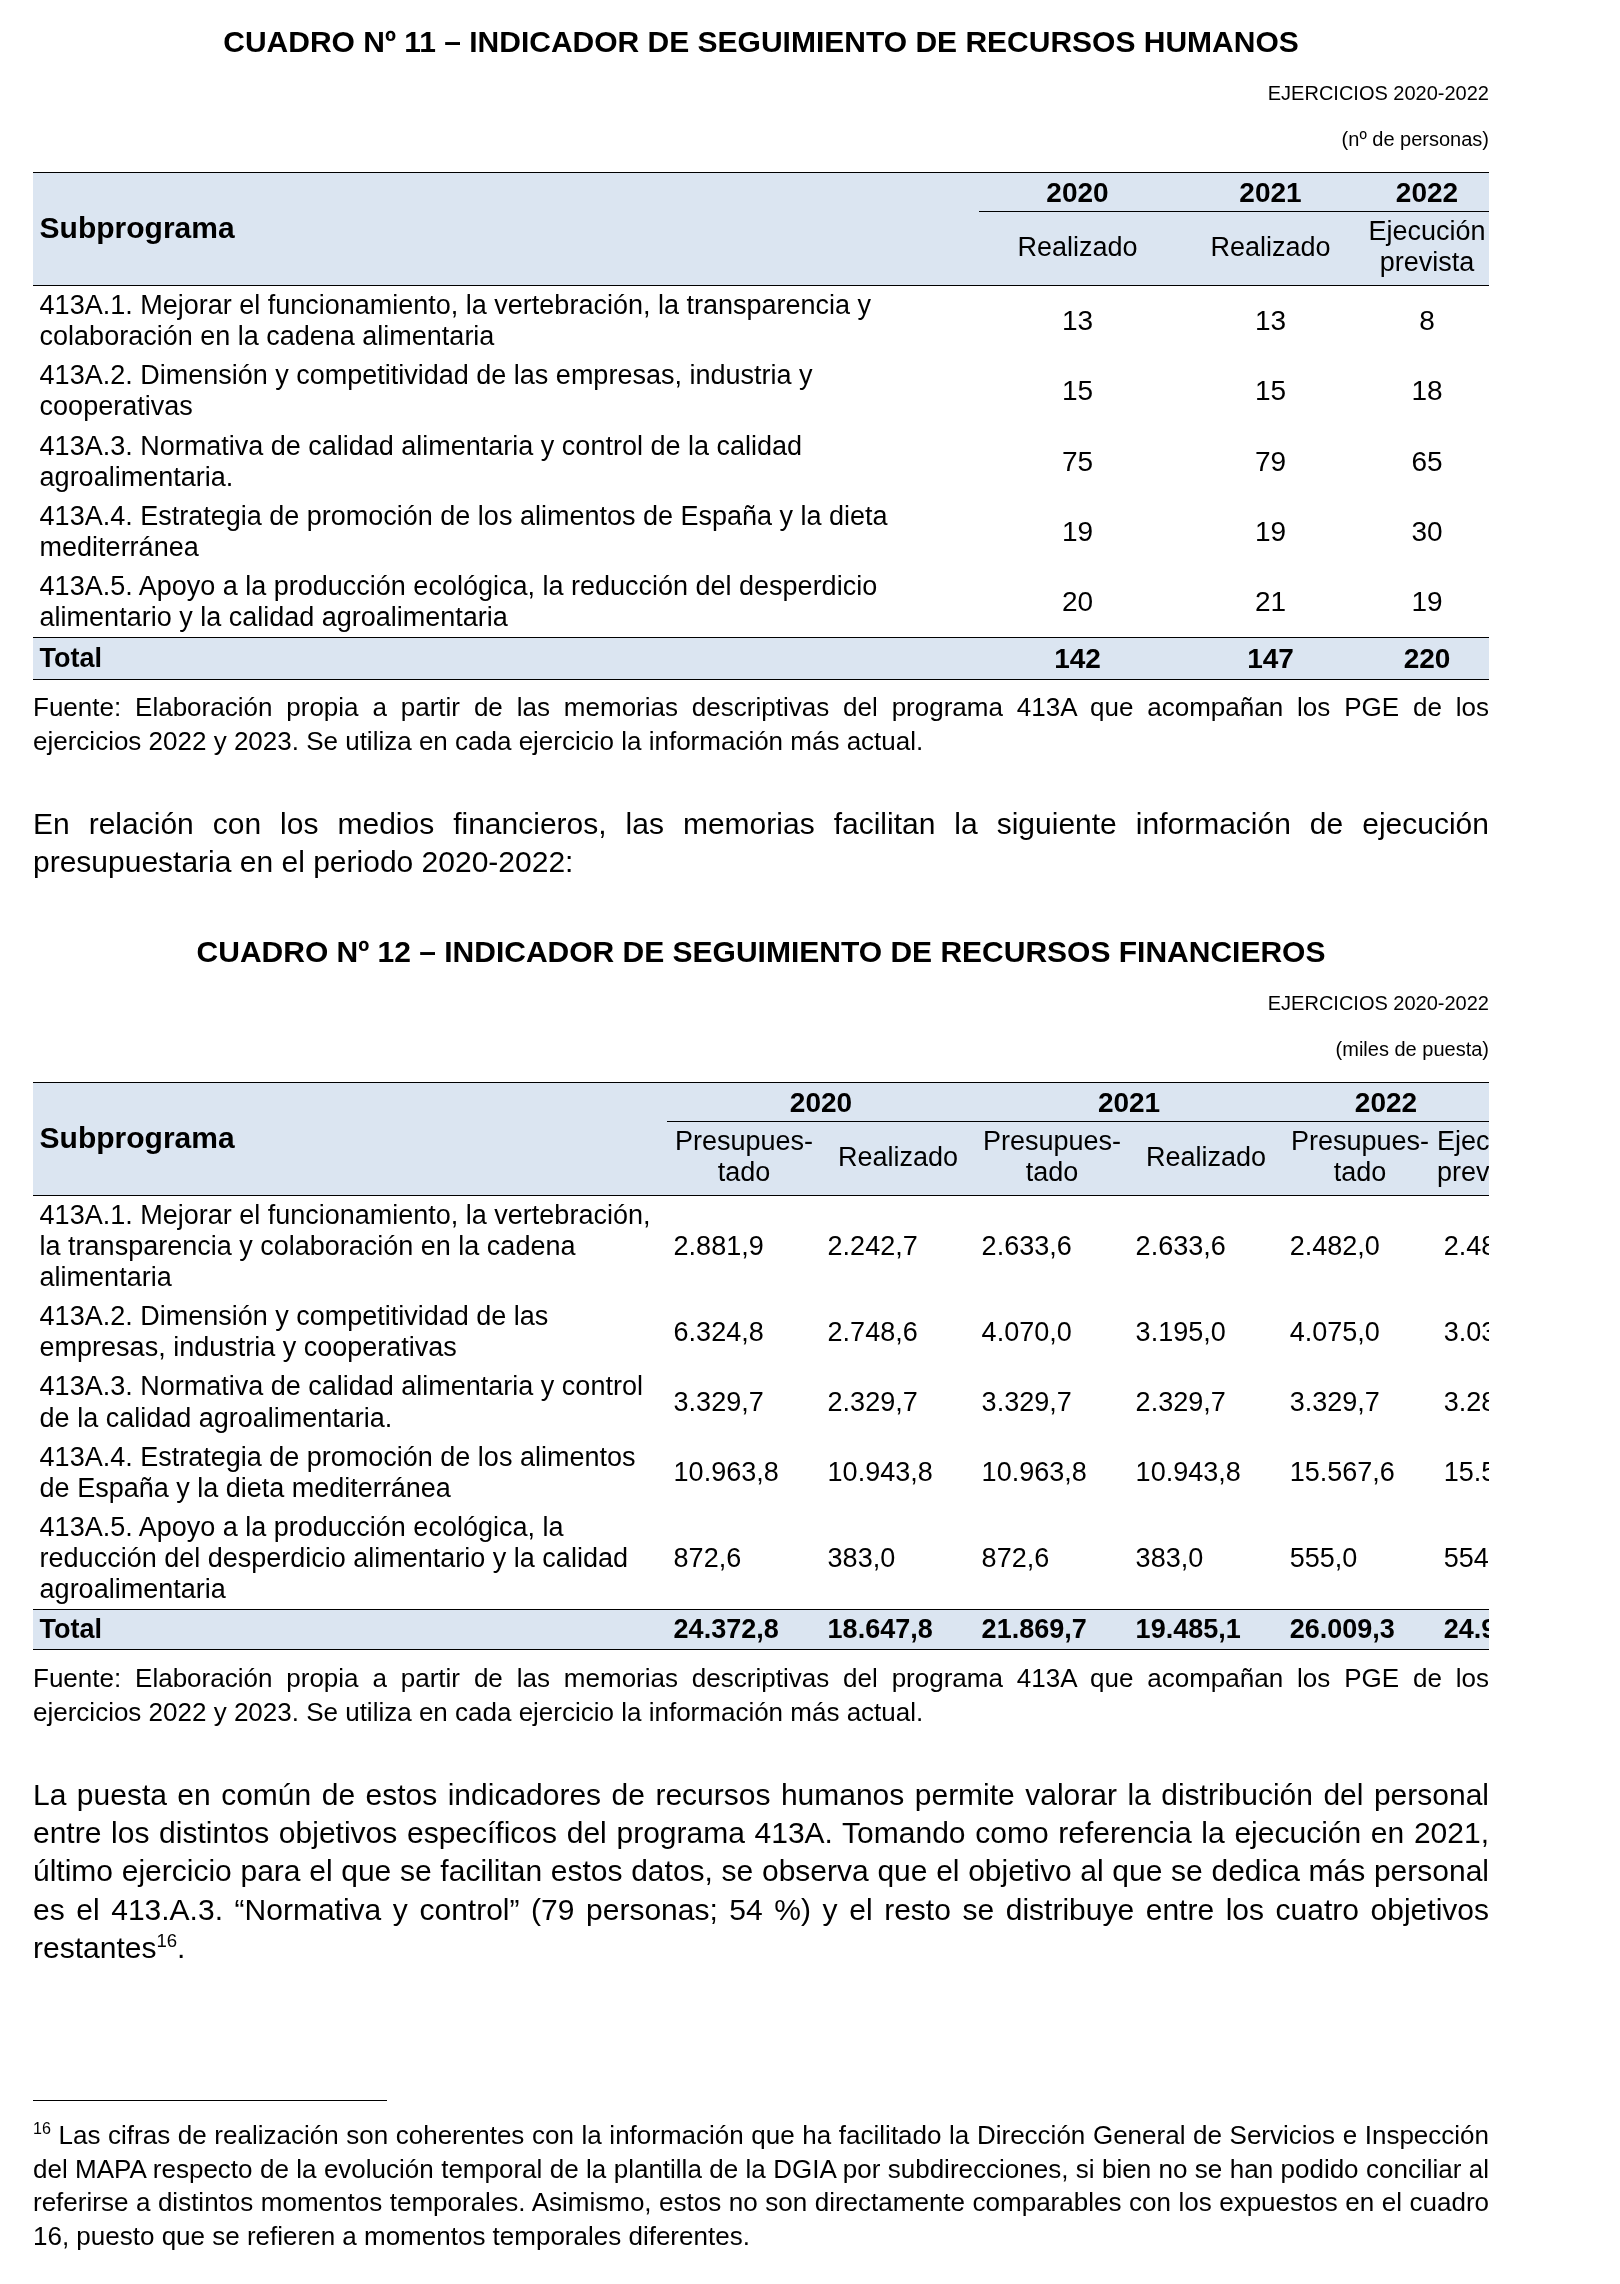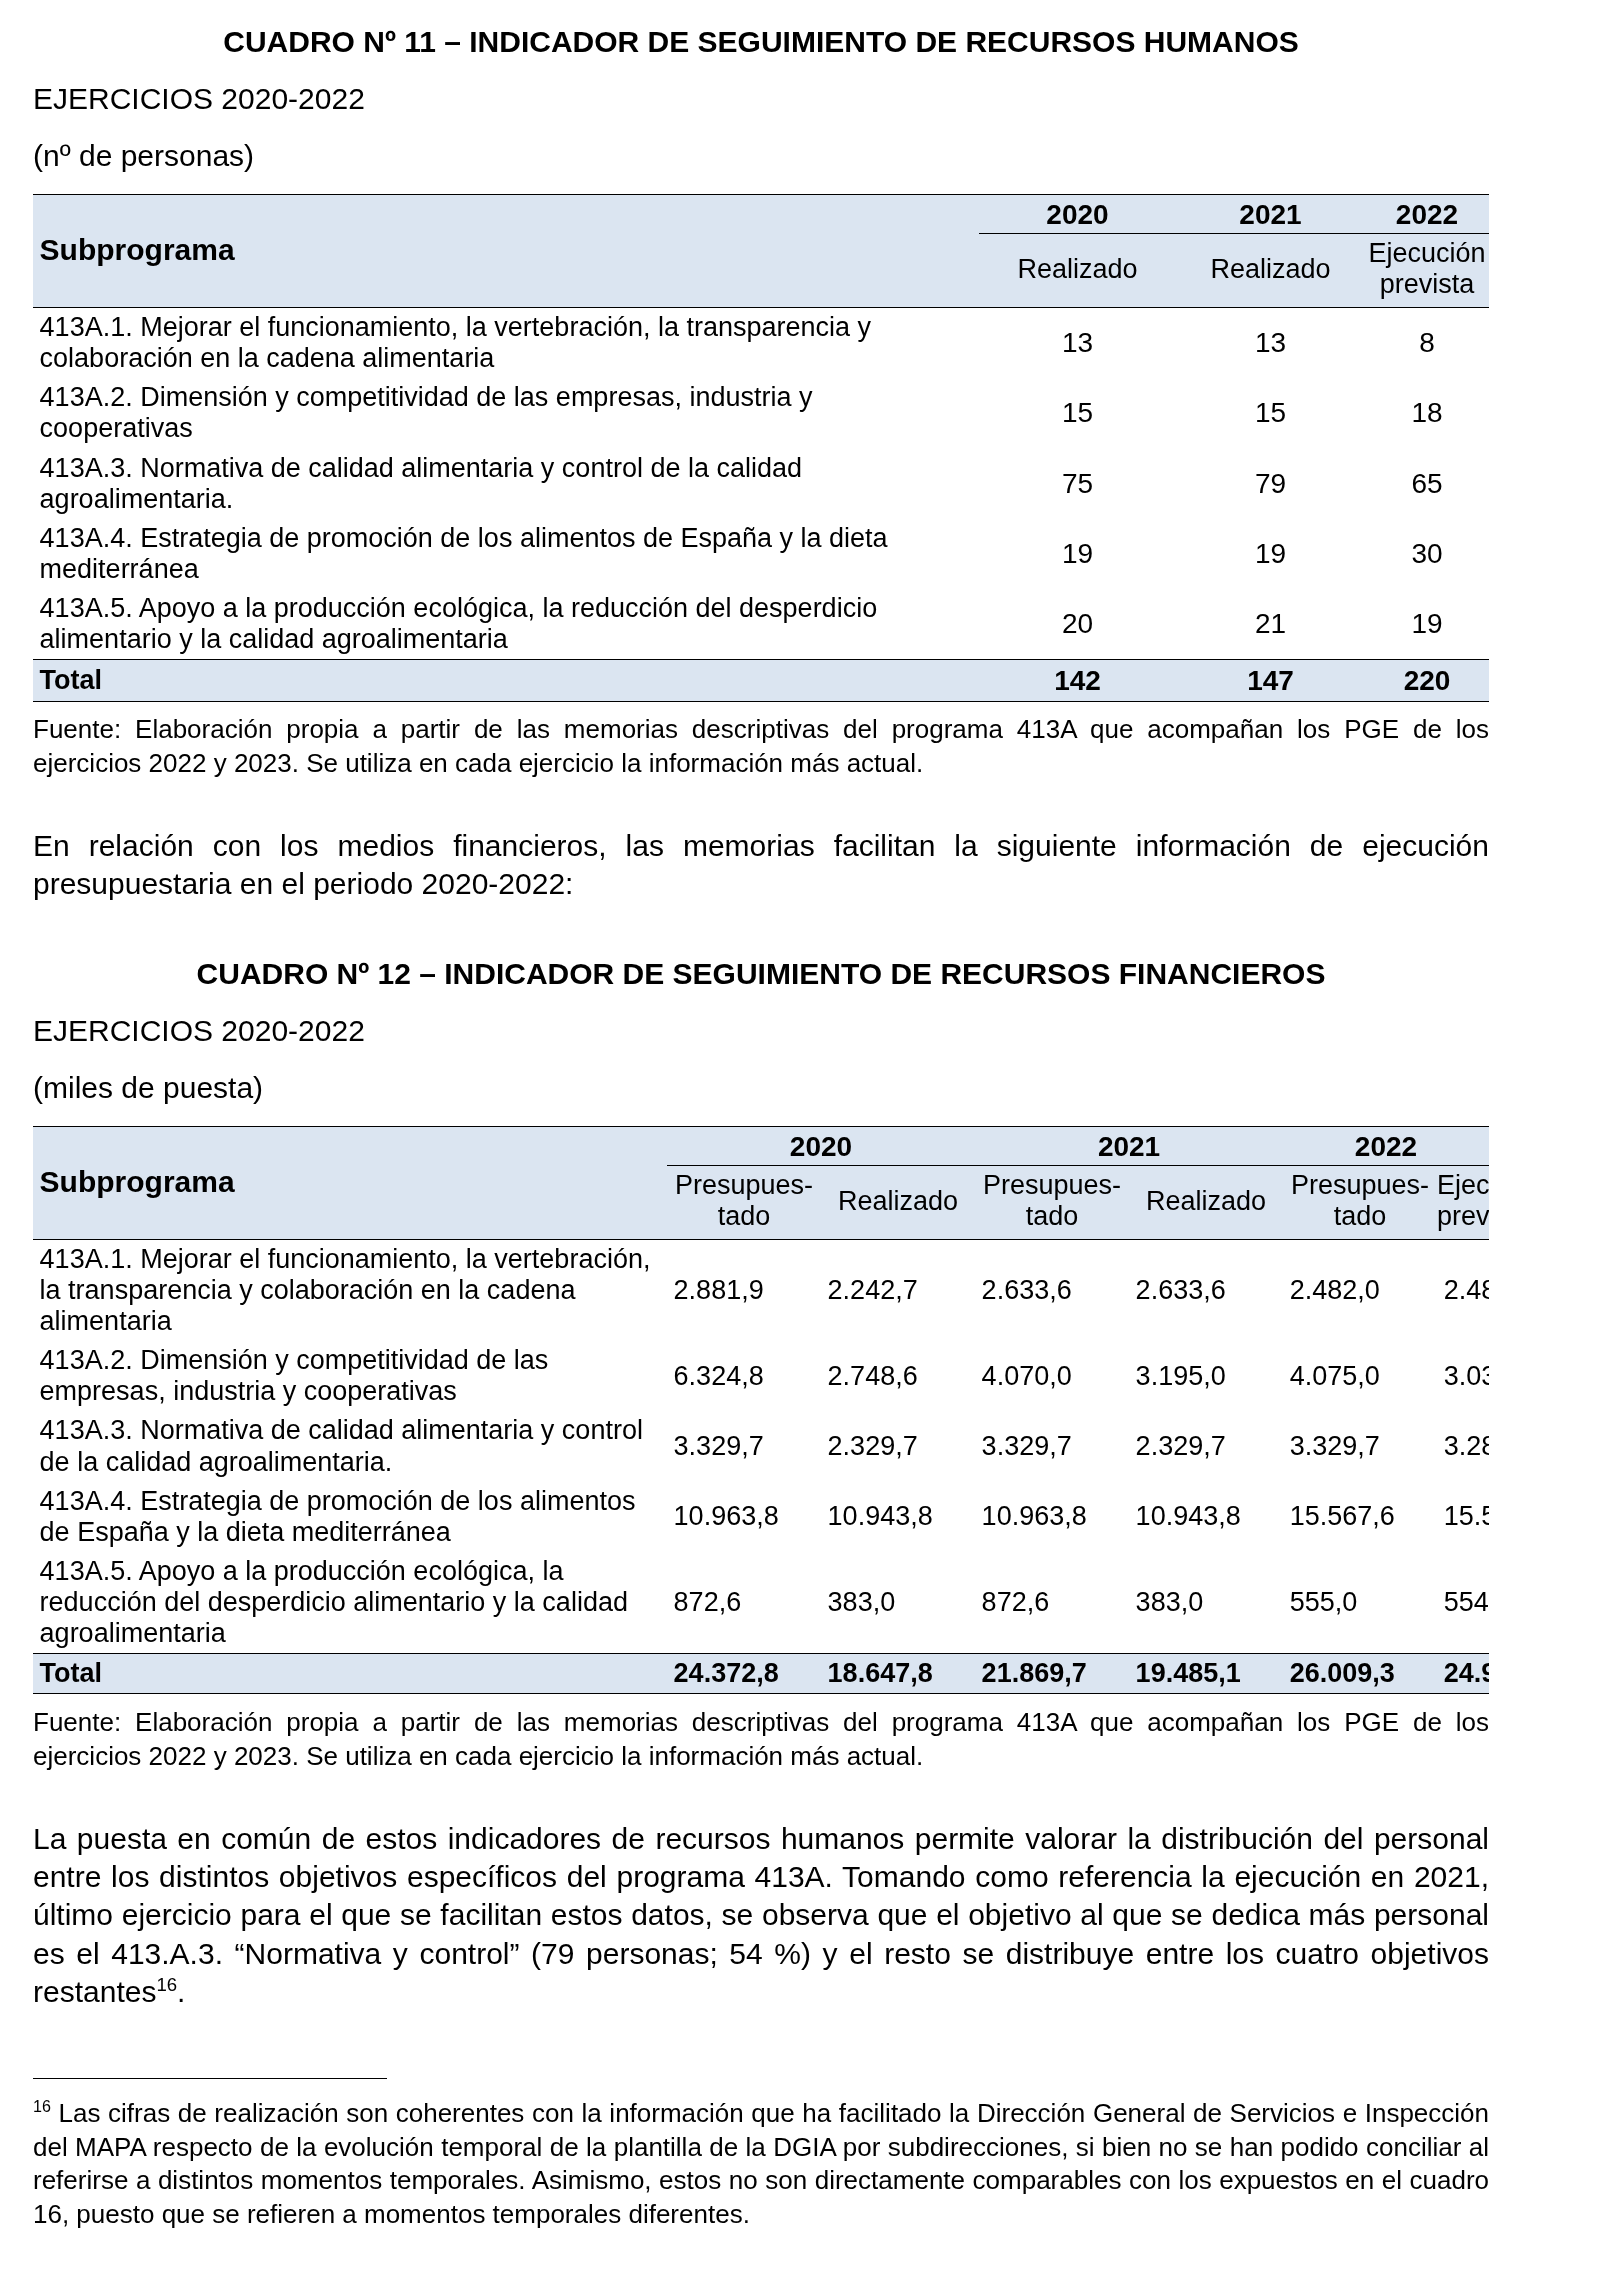--- a/index.html
+++ b/index.html
@@ -26,9 +26,9 @@
     margin: 0;
   }
   .caption-sub, .caption-unit {
-    font-size: 30px;
+    font-size: 20px;
     font-weight: normal;
-    text-align: left;
+    text-align: right;
     margin: 23px 0 0 0;
   }
   .caption-unit { margin-bottom: 21.4px; }

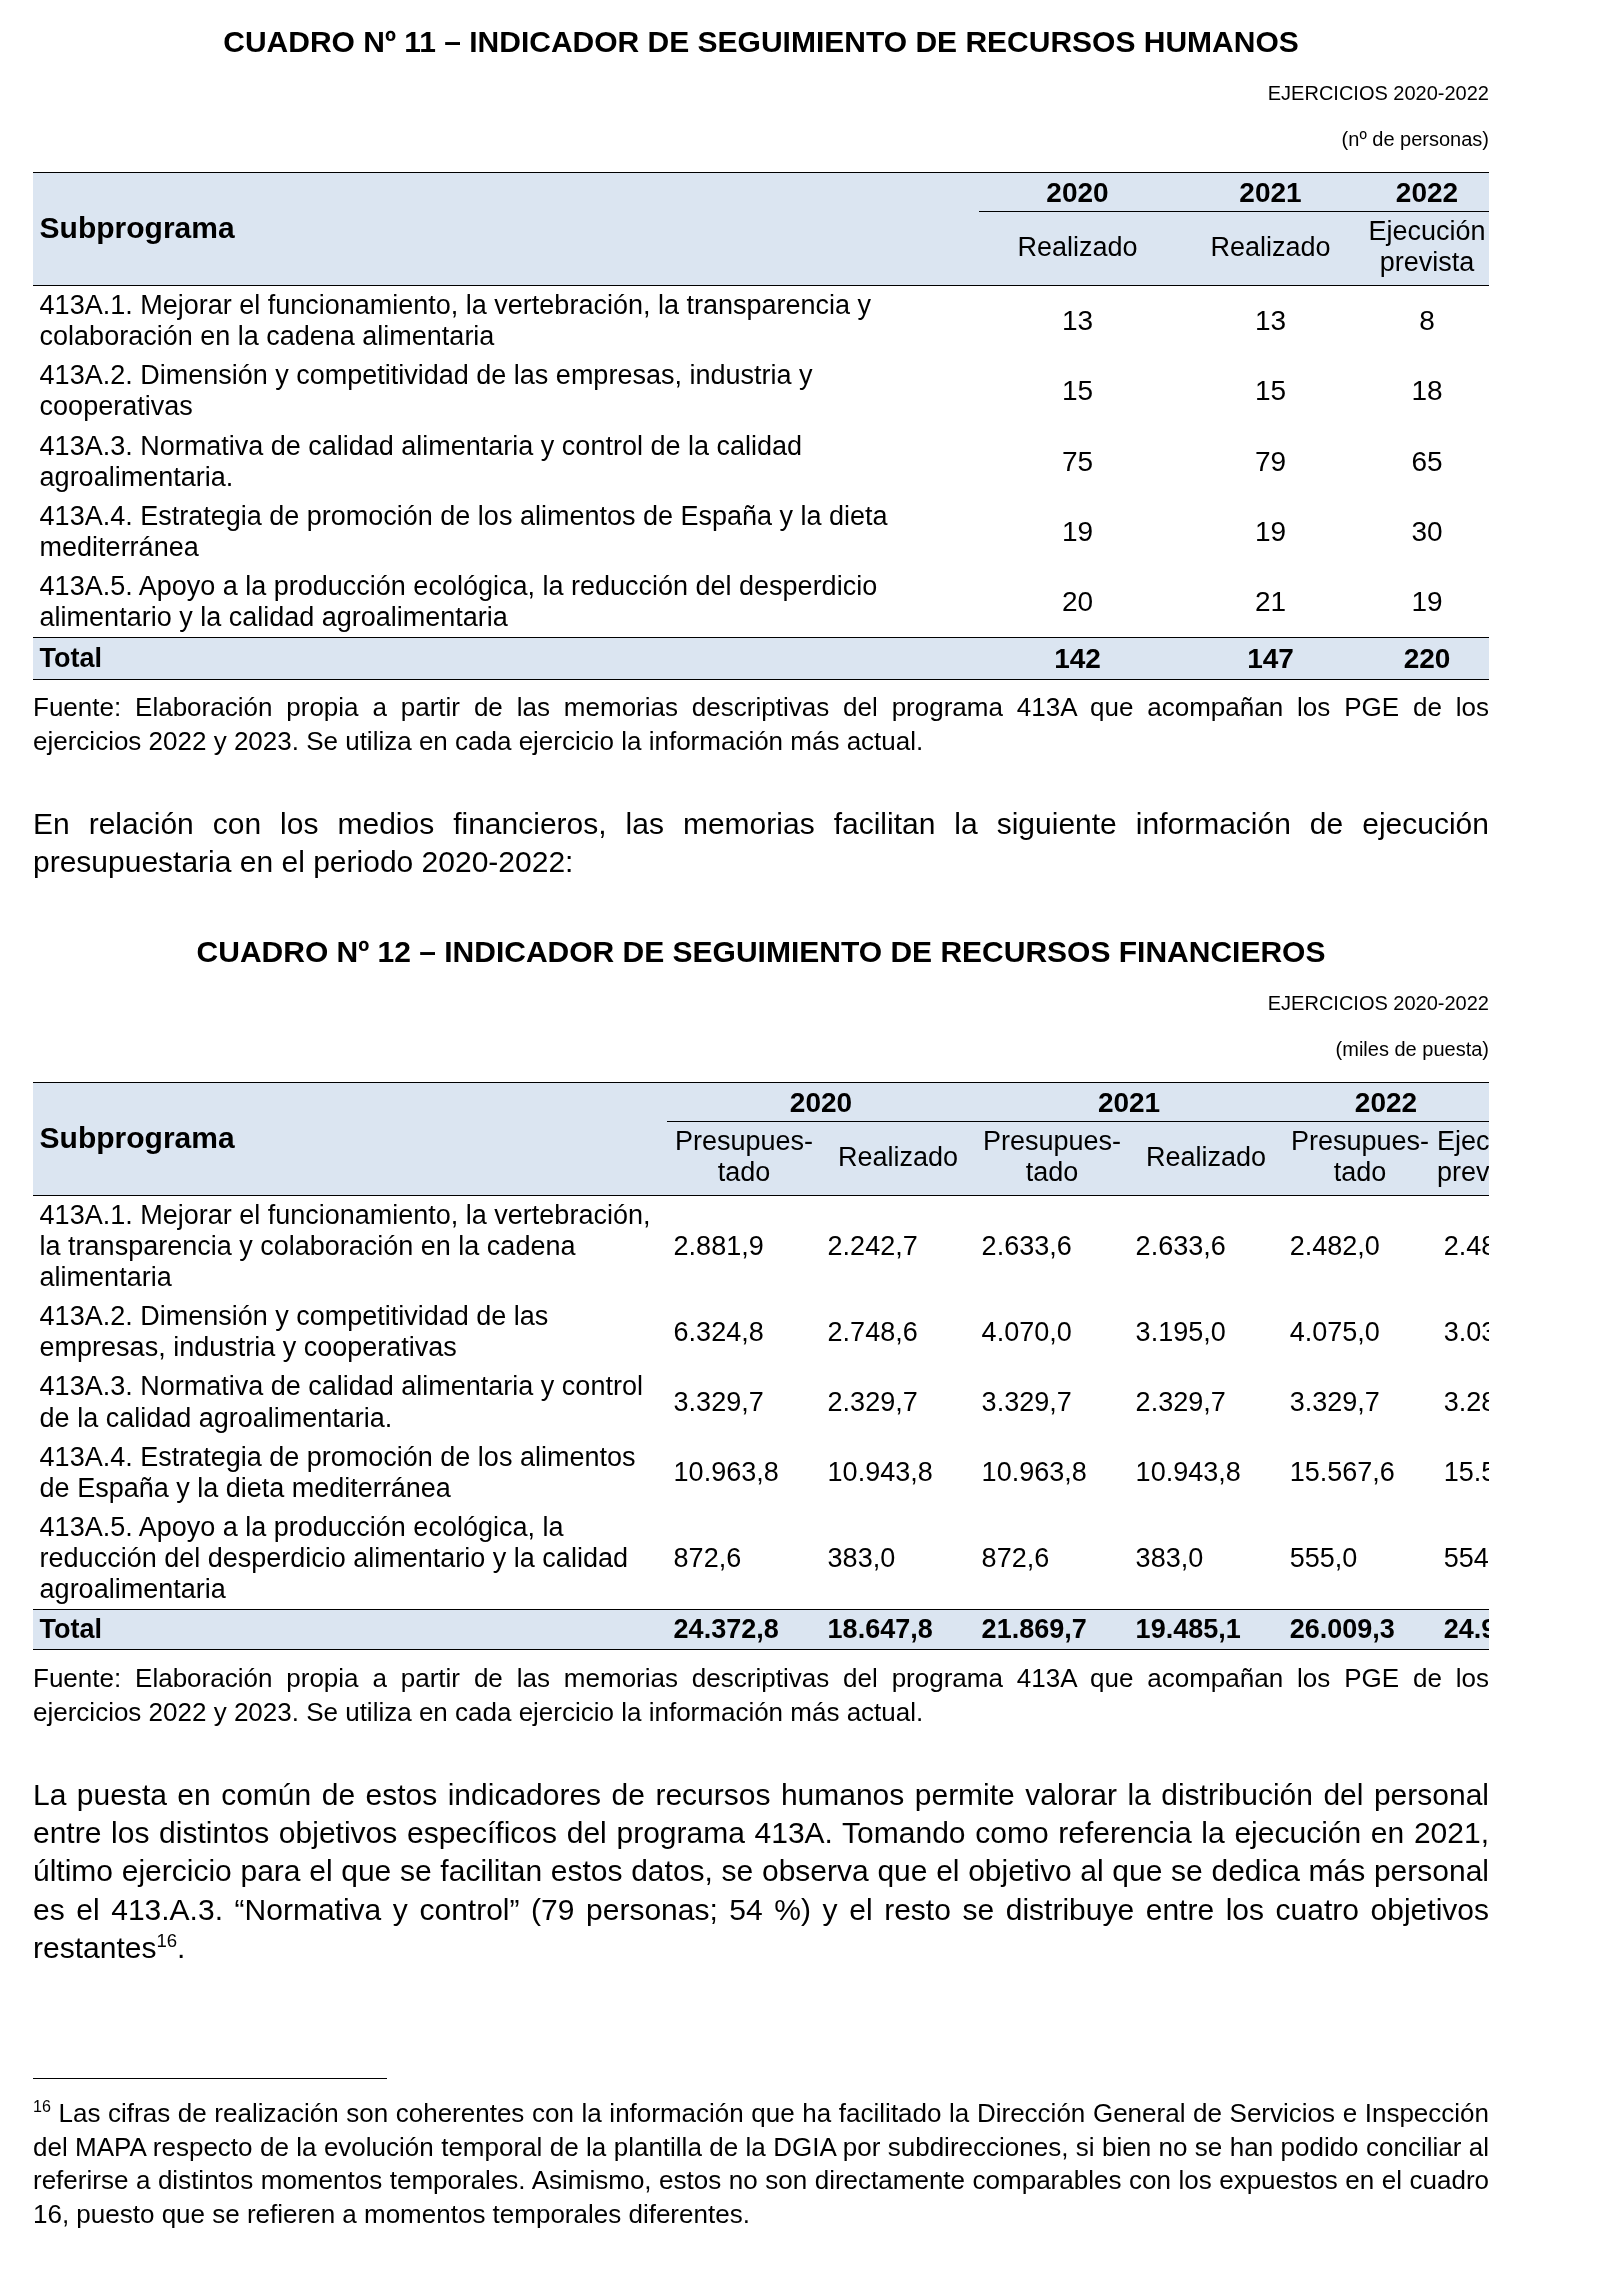--- a/index.html
+++ b/index.html
@@ -108,7 +108,7 @@
     position: absolute;
     left: 33px;
     right: 33px;
-    bottom: 52px;
+    bottom: 30px;
   }
   .footnote-sep {
     width: 354px;

